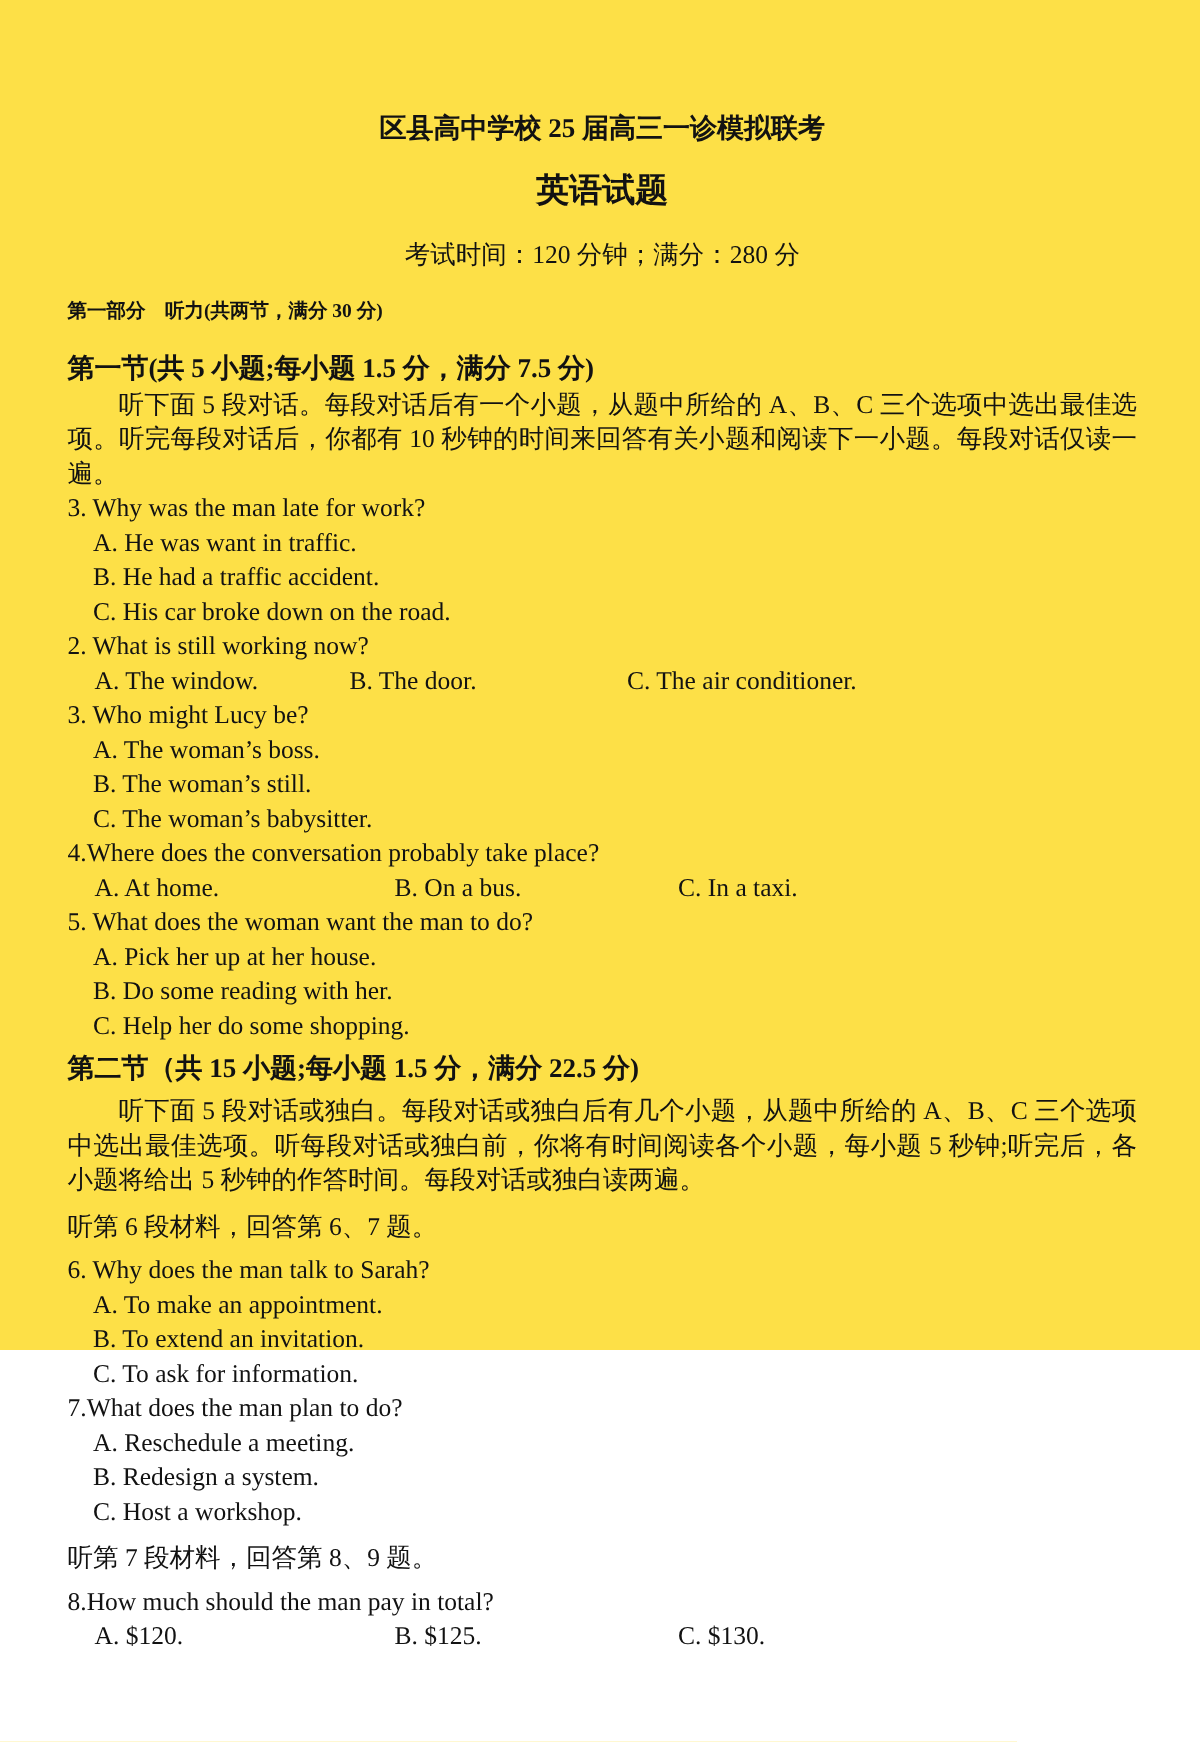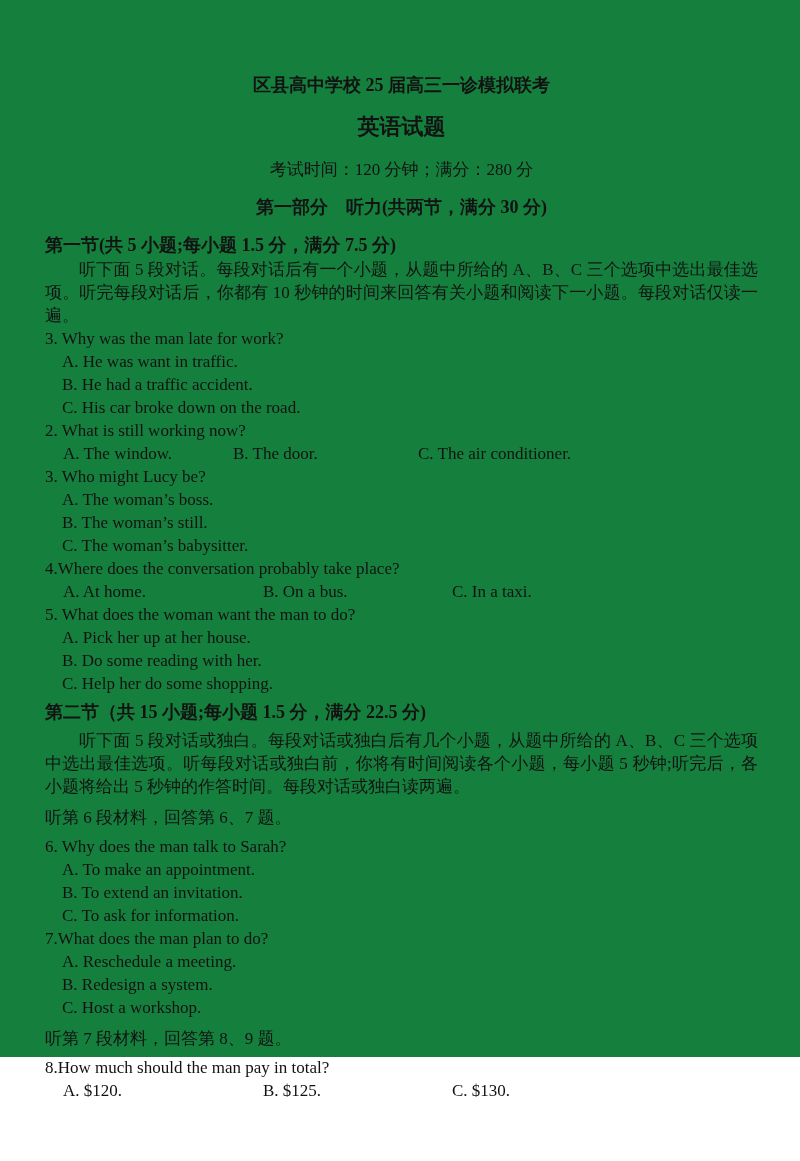--- a/index.html
+++ b/index.html
@@ -18,9 +18,9 @@
   .page {
     box-sizing: border-box;
     width: 800px;
-    height: 1057px;
+    height: 900px;
     padding: 72px 42px 13px 45px;
-    background: #15803d;
+    background: #fde047;
   }
   .doc-title {
     text-align: center;

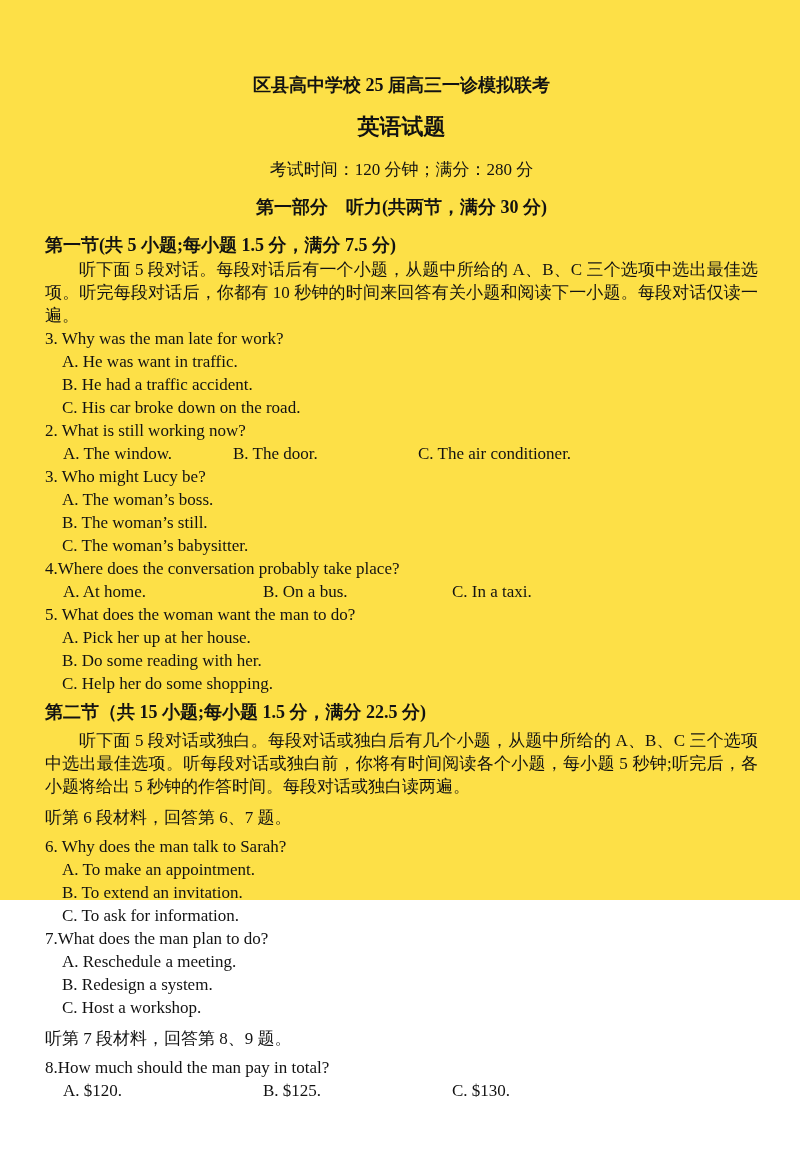--- a/index.html
+++ b/index.html
@@ -43,11 +43,10 @@
     margin: 0 0 12px 0;
   }
   .part-heading {
-    font-size: 18px;
+    font-size: 13px;
     font-weight: bold;
     line-height: 26px;
     margin: 0 0 12px 0;
-    text-align: center;
   }
   .section-heading {
     font-size: 18px;

